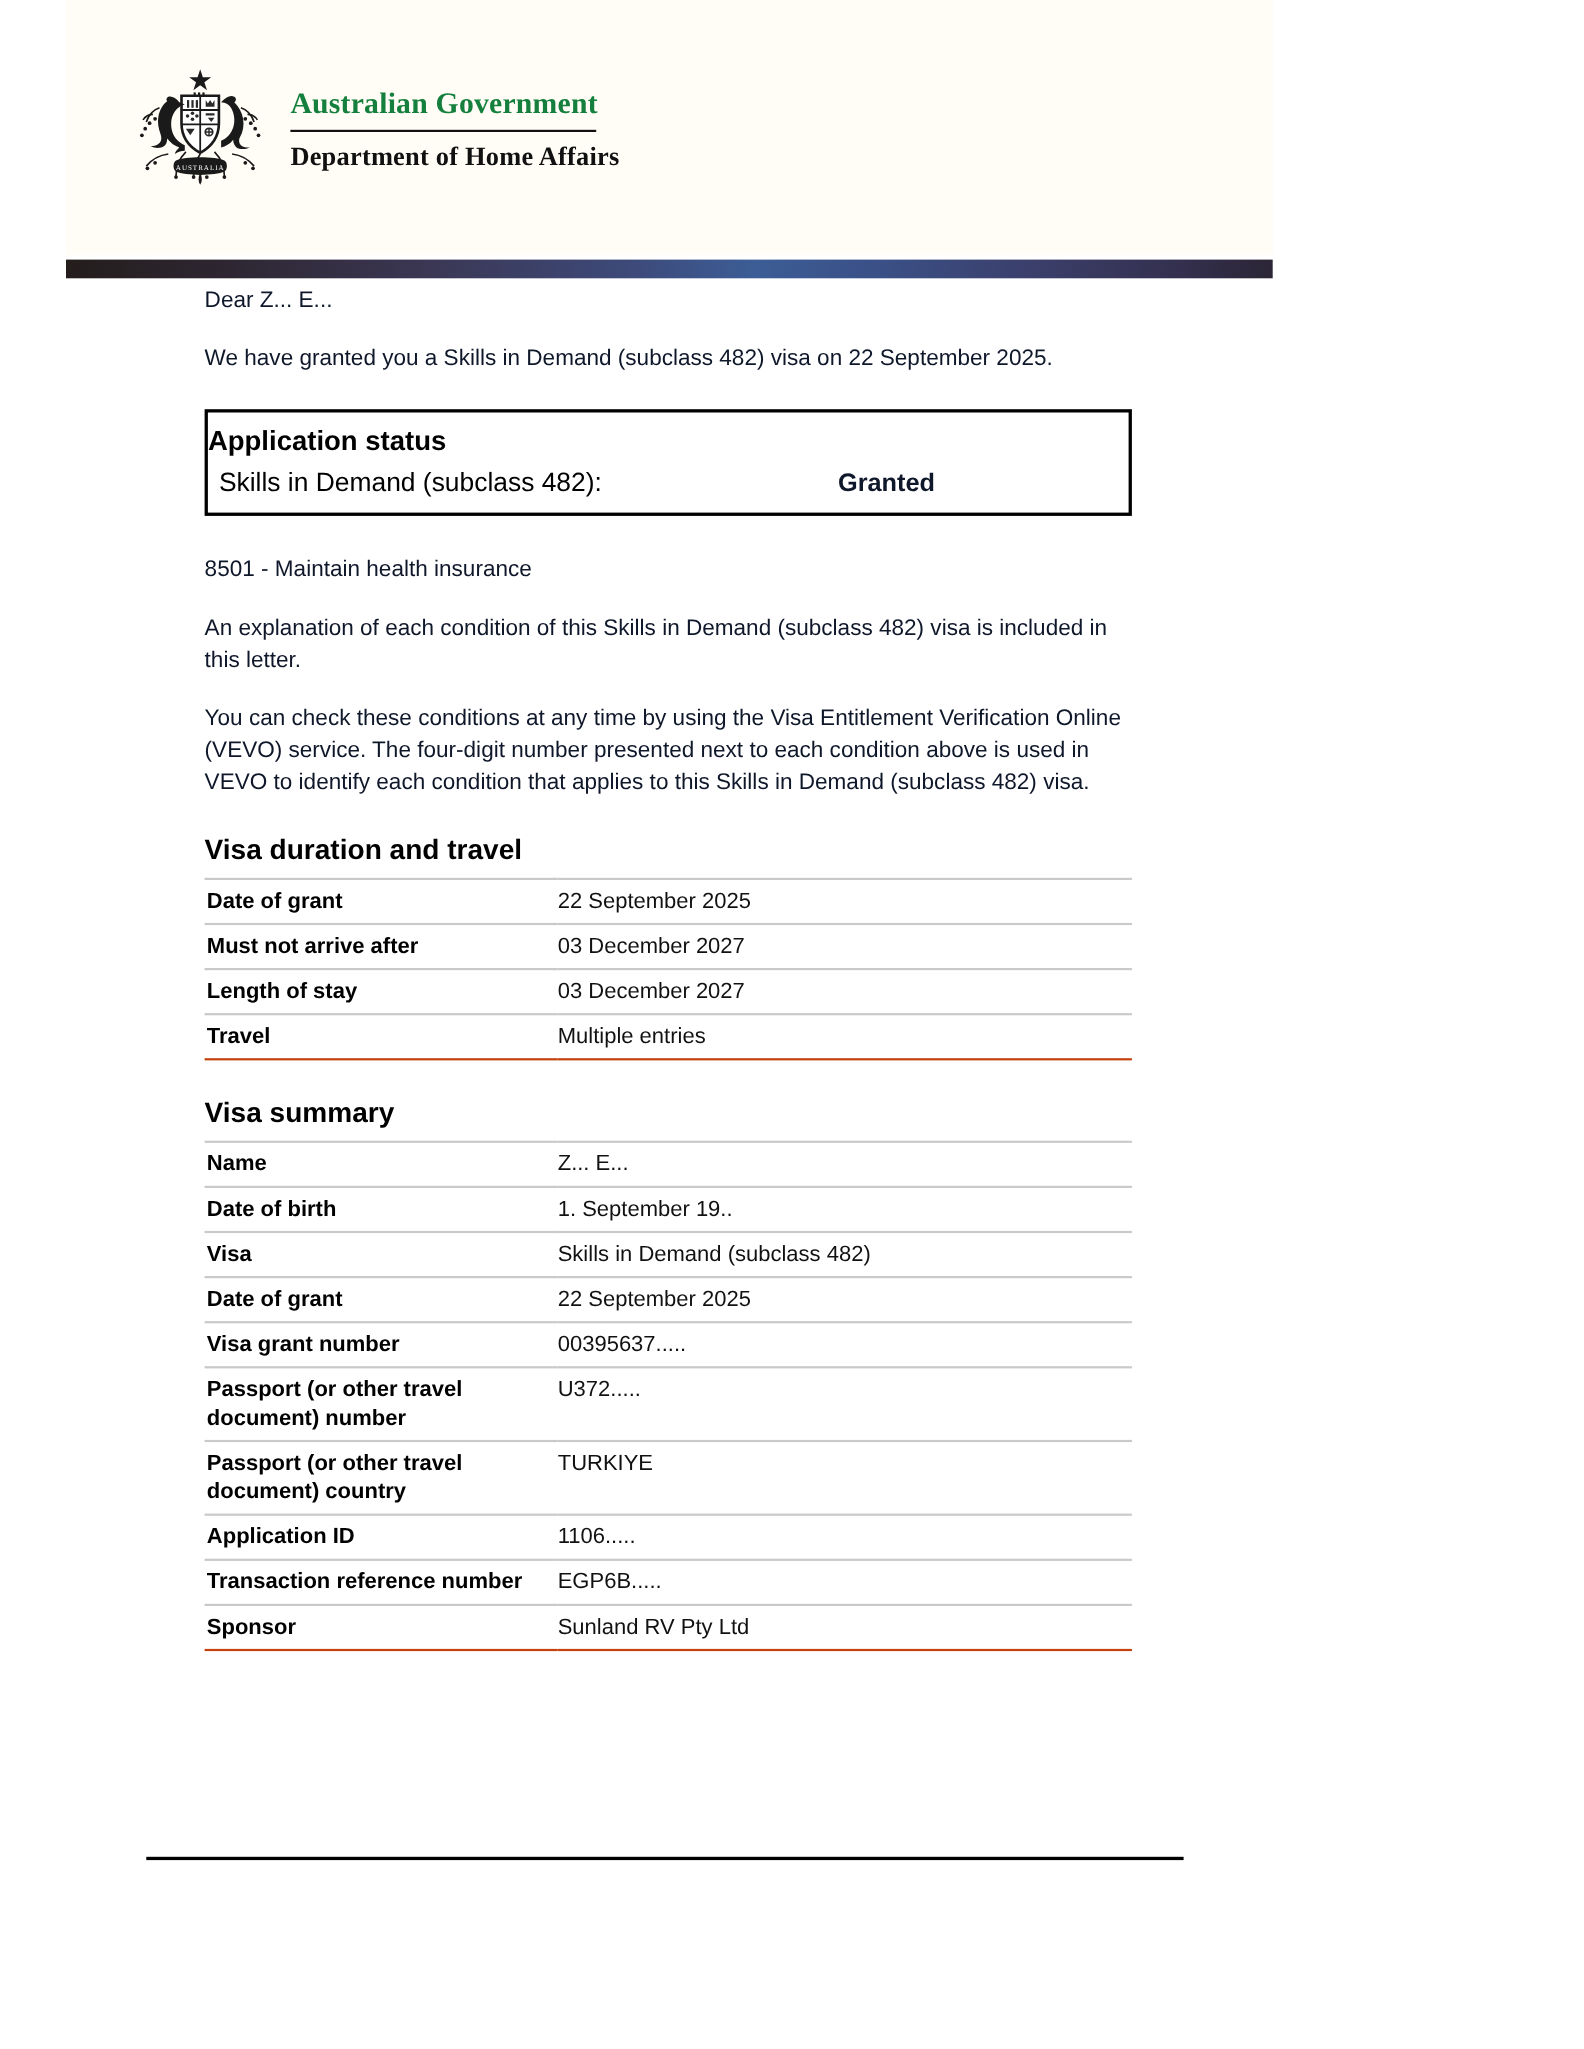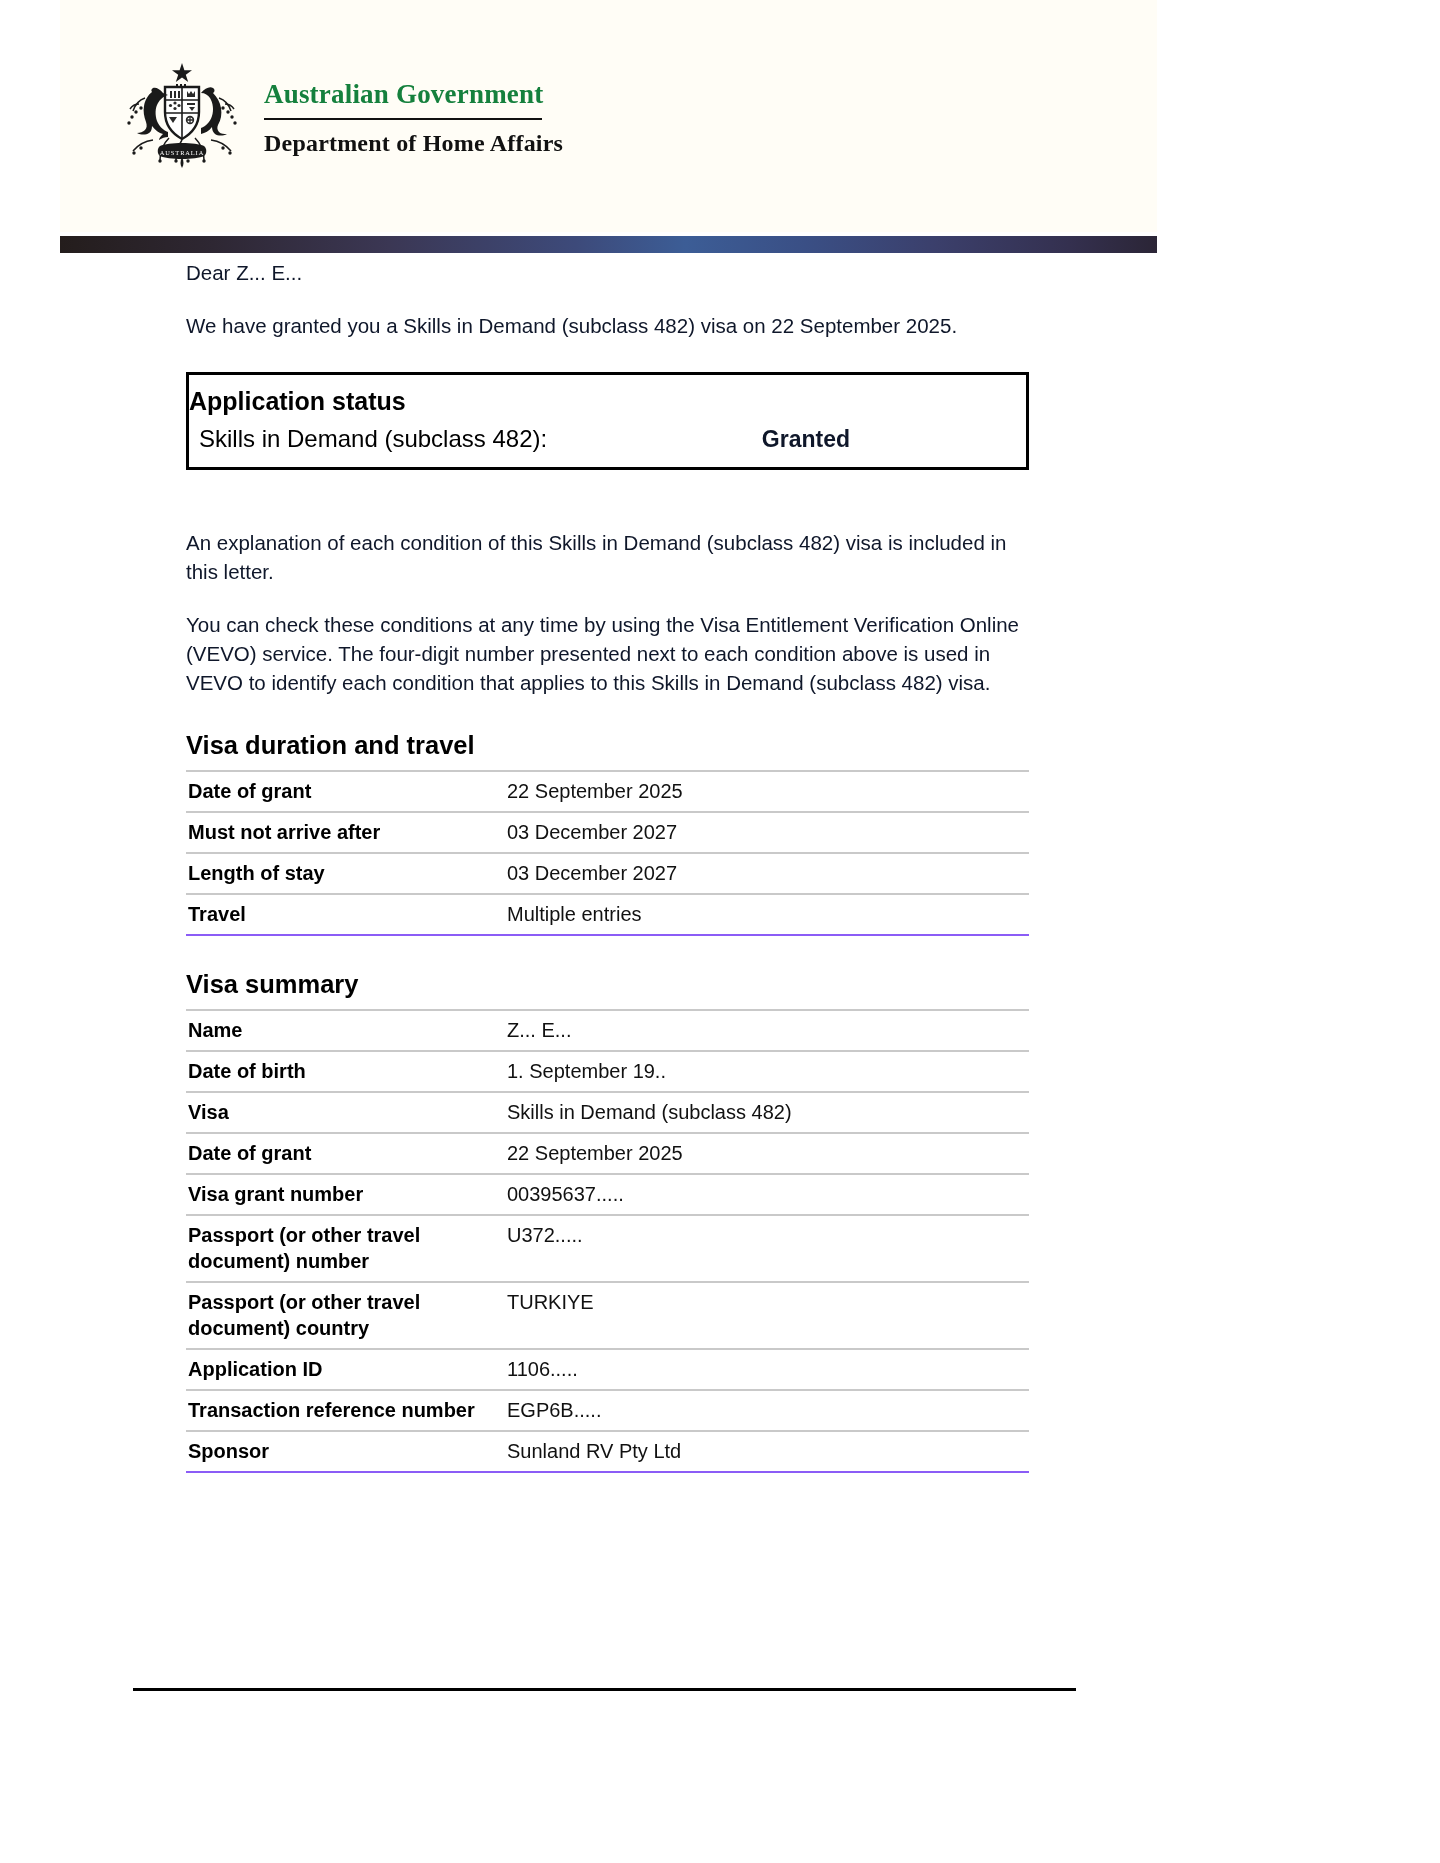--- a/index.html
+++ b/index.html
@@ -295,6 +295,7 @@
     <div class="sp-28"></div>
 
     <div style="height:6px"></div>
+    <p class="para">8501 - Maintain health insurance</p>
     <div class="sp-24"></div>
     <p class="para">An explanation of each condition of this Skills in Demand (subclass 482) visa is included in this letter.</p>
     <div class="sp-24"></div>

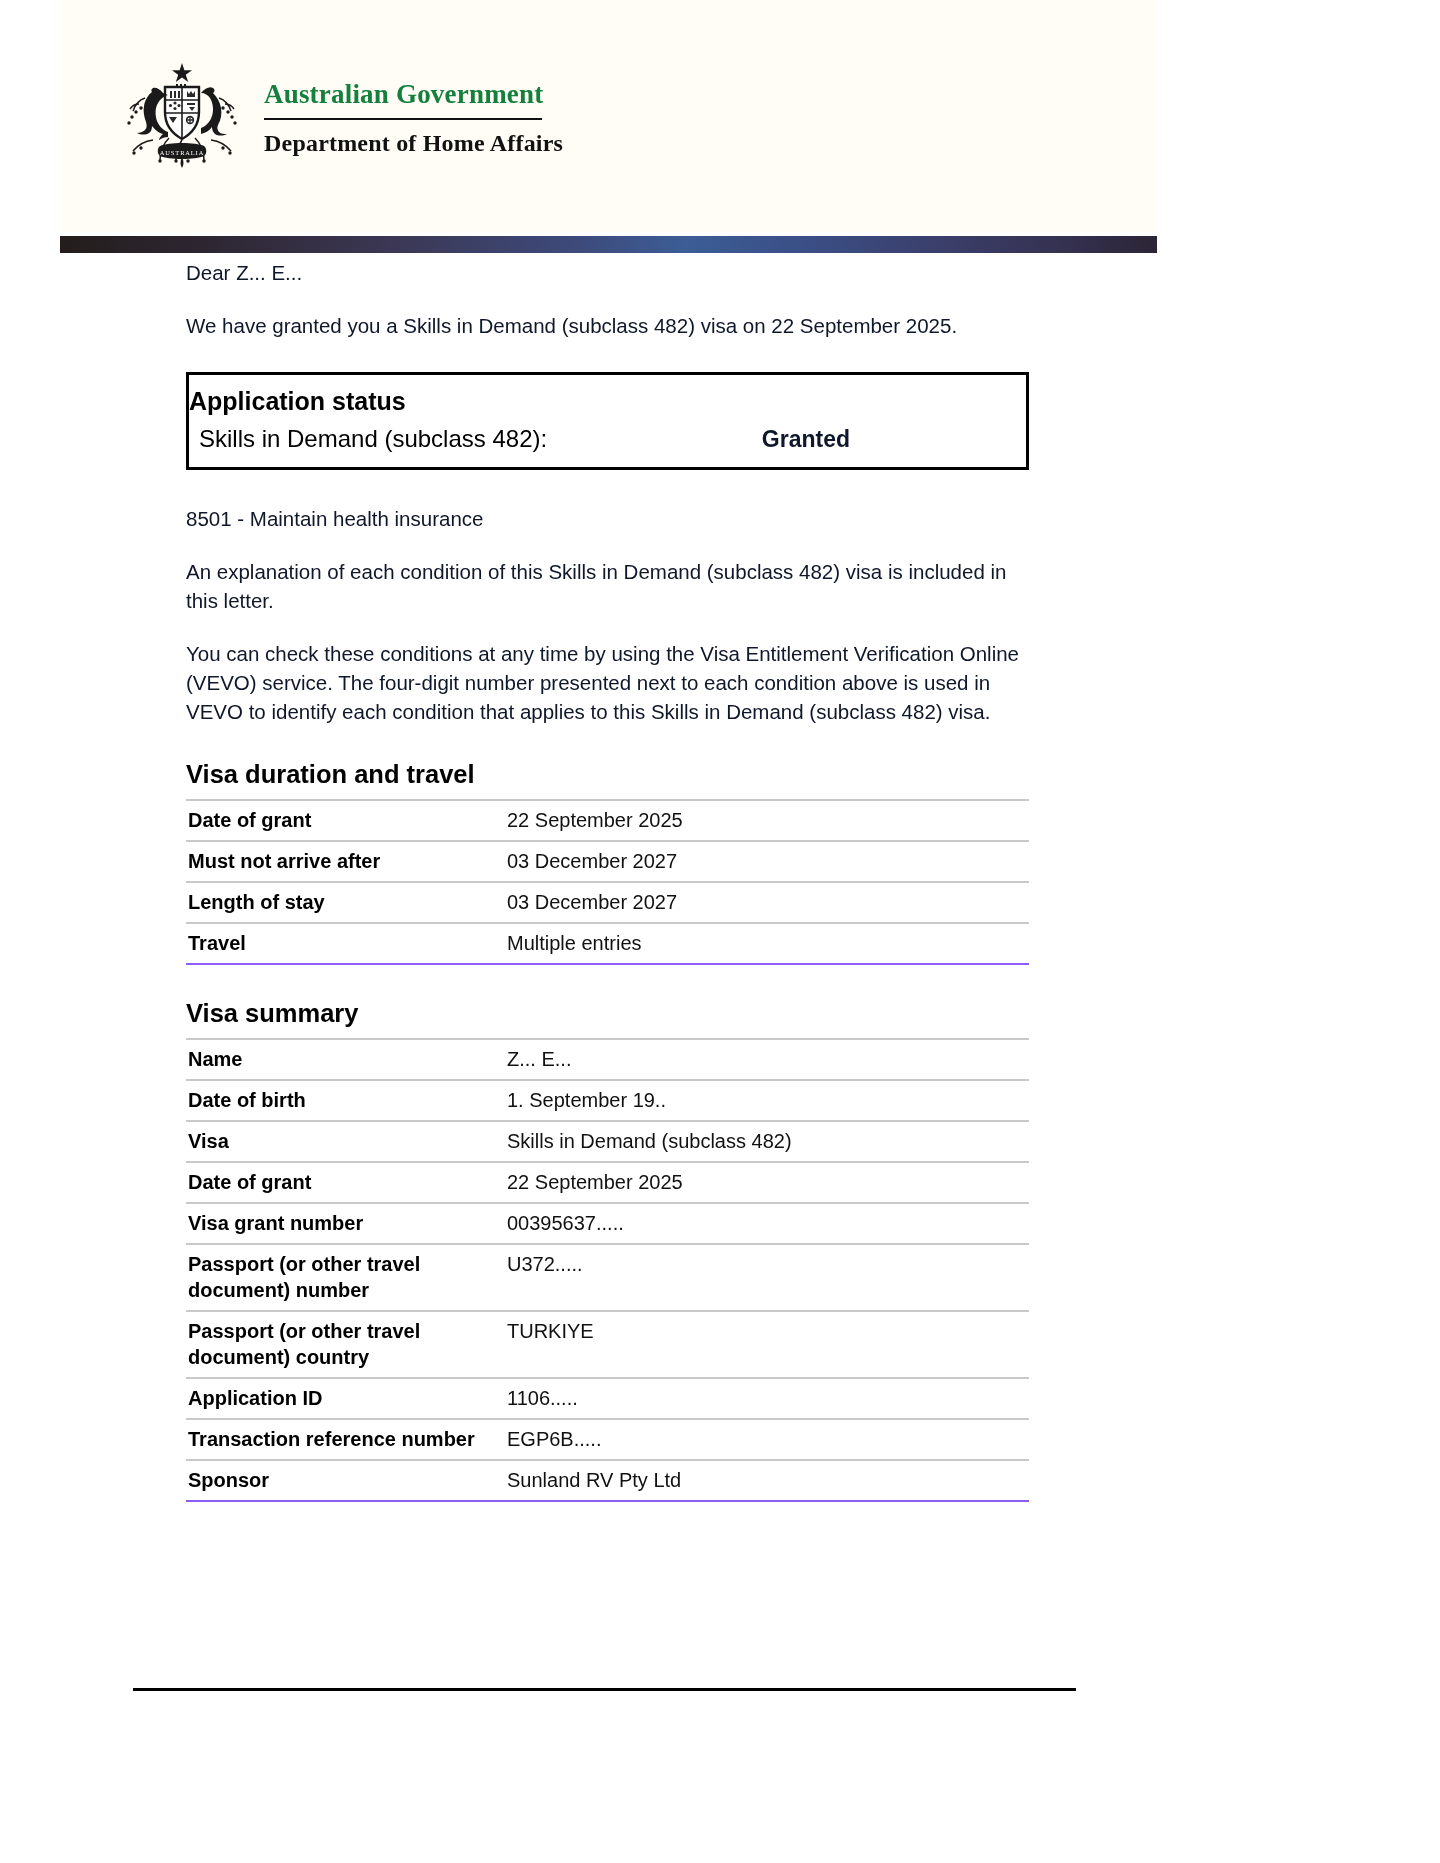--- a/index.html
+++ b/index.html
@@ -162,7 +162,7 @@
     line-height: 26px;
   }
   table.kv tr:last-child td {
-    border-bottom: 2px solid #8b5cf6;
+    border-bottom: 2px solid #c2410c;
   }
   table.kv td.k {
     width: 313px;

